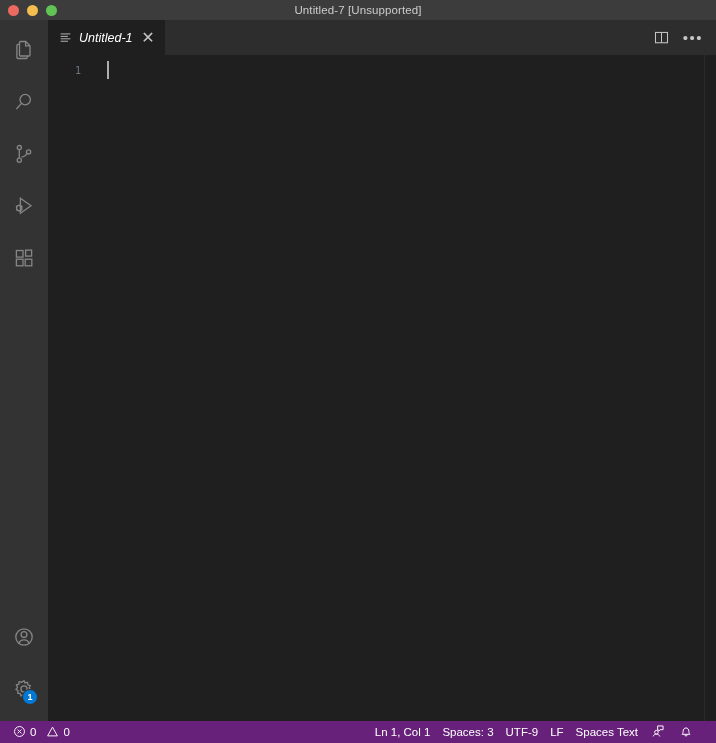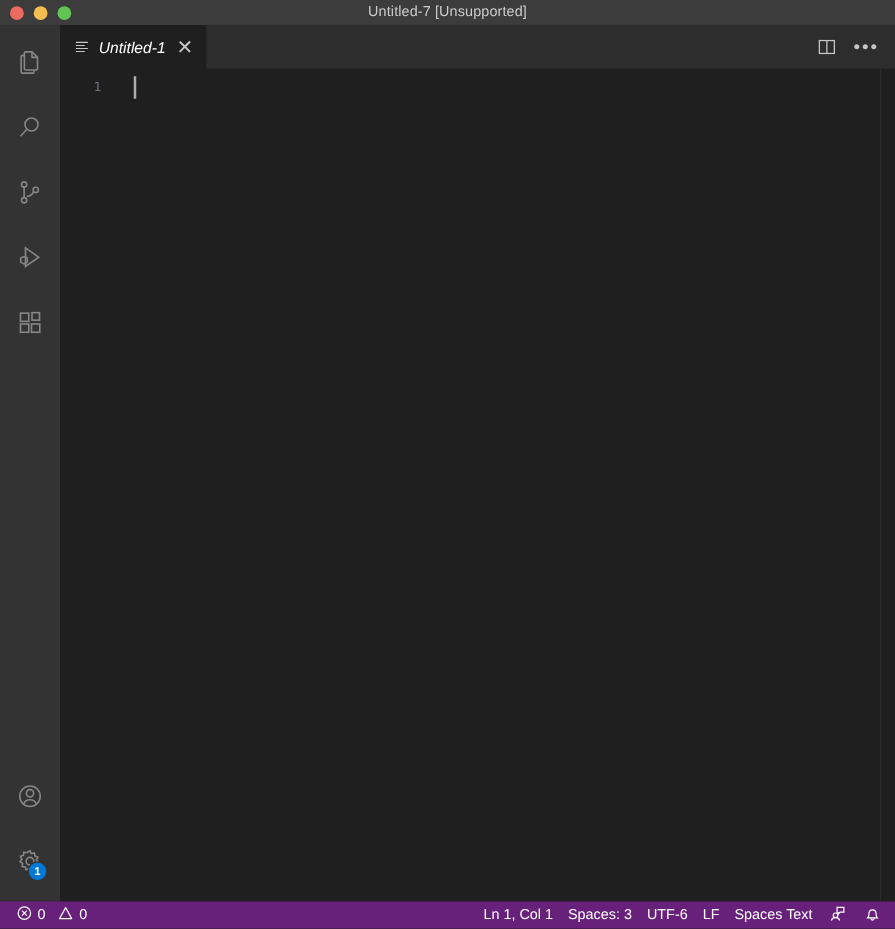--- a/index.html
+++ b/index.html
@@ -152,7 +152,7 @@
     font-size: 11.5px;
   }
   .sb-left { display: flex; align-items: center; padding-left: 7px; gap: 2px; }
-  .sb-right { margin-left: auto; display: flex; align-items: center; padding-right: 4px; }
+  .sb-right { margin-left: auto; display: flex; align-items: center; padding-right: 16px; }
   .sb-item {
     display: flex; align-items: center; gap: 4px;
     padding: 0 6px; height: 22px;

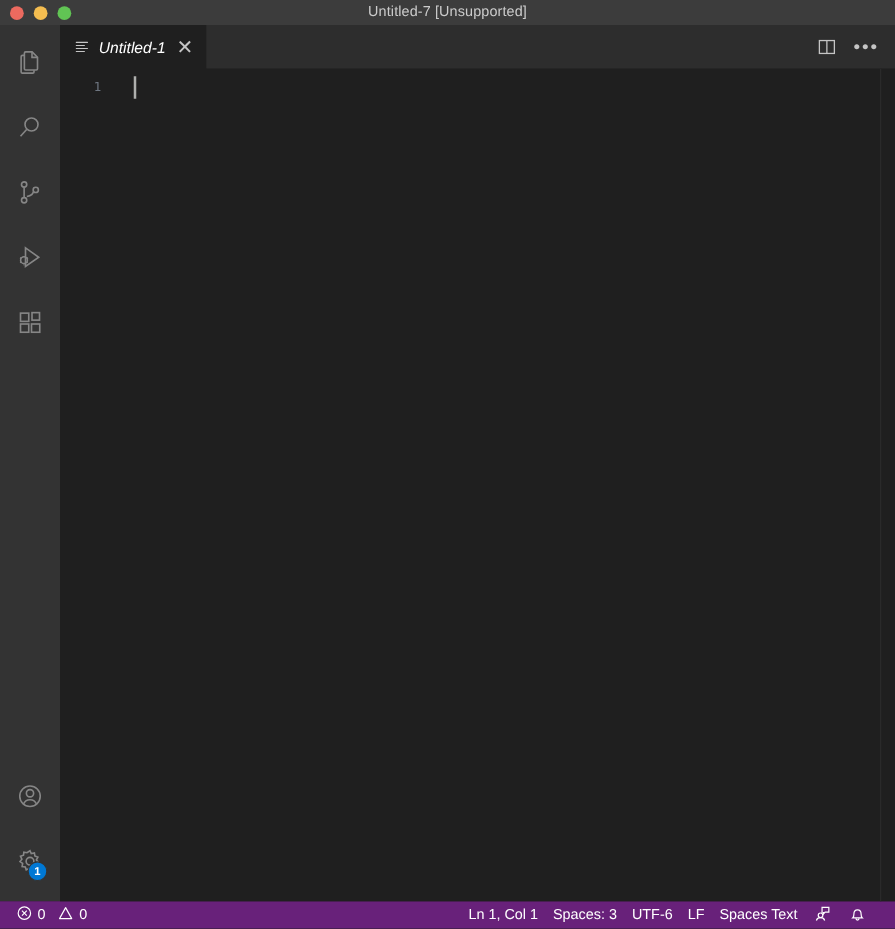--- a/index.html
+++ b/index.html
@@ -319,7 +319,7 @@
     <div class="sb-right">
       <div class="sb-item">Ln 1, Col 1</div>
       <div class="sb-item">Spaces: 3</div>
-      <div class="sb-item">UTF-6</div>
+      <div class="sb-item">UTF-9</div>
       <div class="sb-item">LF</div>
       <div class="sb-item">Spaces Text</div>
       <div class="sb-item icononly">

